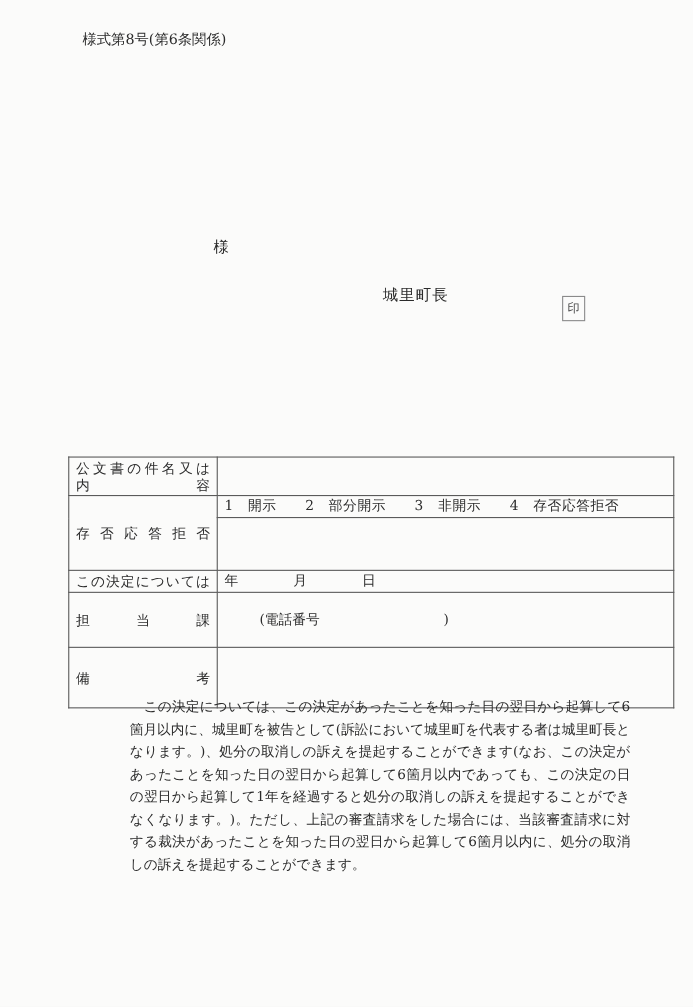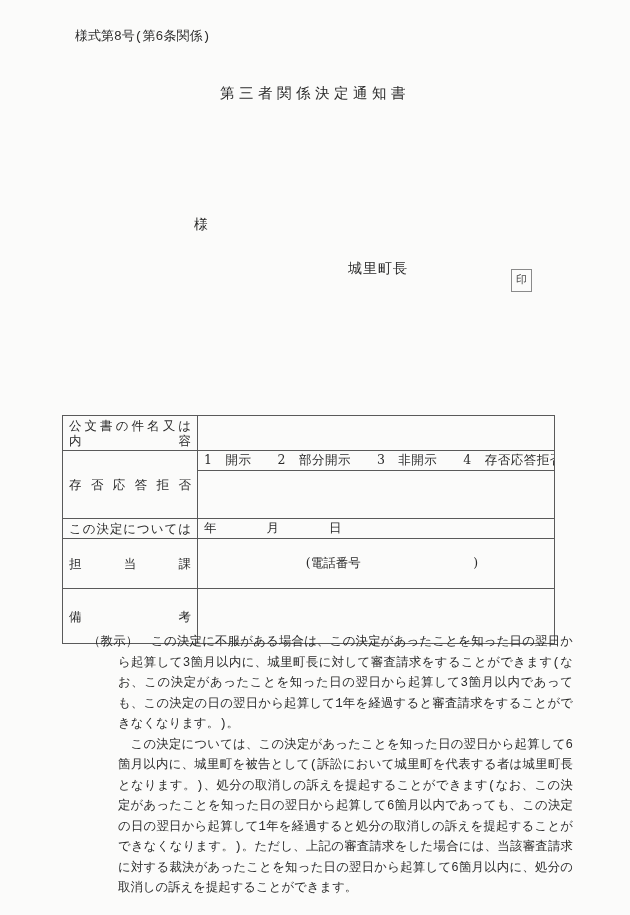--- a/index.html
+++ b/index.html
@@ -12,7 +12,7 @@
     color:#2b2b2b;
     overflow:hidden;
   }
-  .abs{position:absolute;font-family:Liberation Mono, monospace;}
+  .abs{position:absolute;}
   #form-number{left:75px;top:27px;font-size:13px;}
   #doc-title{left:0;top:84px;width:630px;text-align:center;font-size:14.5px;letter-spacing:4.5px;}
   #docno-block{left:443px;top:140px;font-size:12.8px;line-height:21px;white-space:pre;}

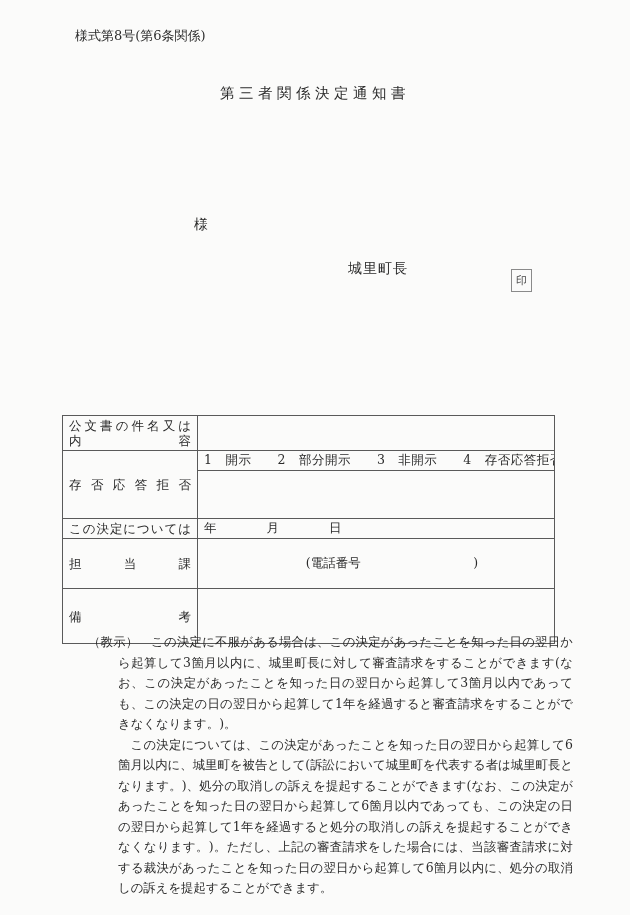--- a/index.html
+++ b/index.html
@@ -62,7 +62,6 @@
 
   <div class="abs" id="form-number">様式第8号(第6条関係)</div>
 
-  <div class="abs" id="doc-title">第三者関係決定通知書</div>
 
 
   <div class="abs" id="addressee">様</div>

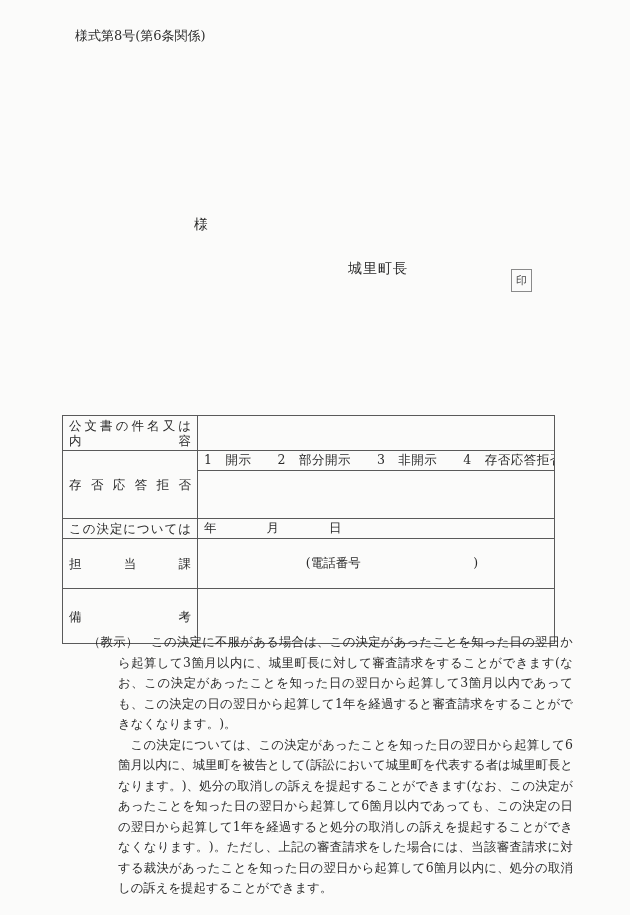--- a/index.html
+++ b/index.html
@@ -31,7 +31,7 @@
   }
   
   #decision-table{
-    position:absolute;left:62px;top:415px;width:493px;
+    position:absolute;left:62px;top:415px;width:551px;
     border-collapse:collapse;table-layout:fixed;
   }
   #decision-table td{

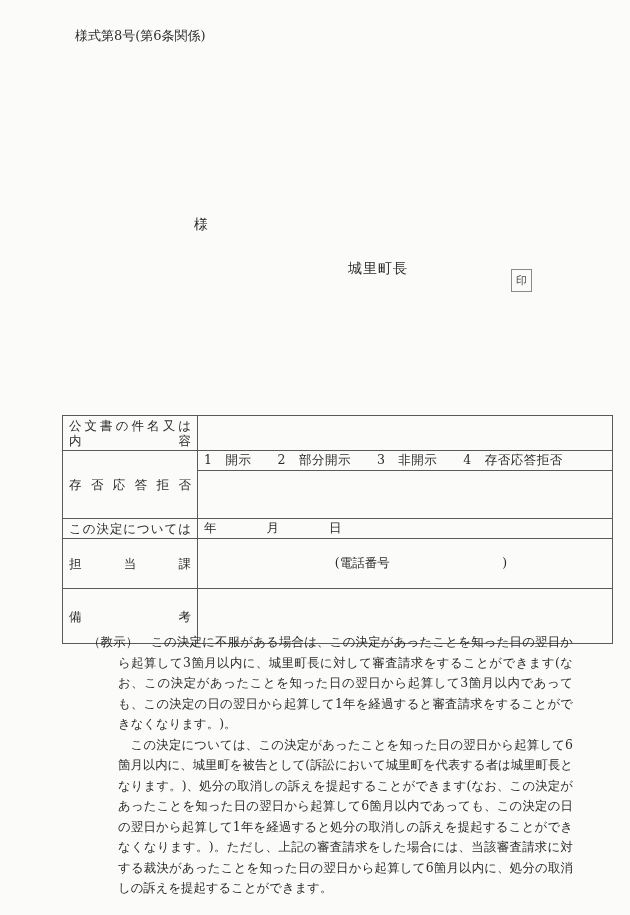--- a/index.html
+++ b/index.html
@@ -44,7 +44,7 @@
   td.hd{background:transparent;}
   td.val.options{padding-left:13px;white-space:pre;letter-spacing:0.5px;}
   td.val.date-val{padding-left:66px;white-space:pre;}
-  td.val.phone{vertical-align:bottom;text-align:center;padding:0 20px 4px 0;white-space:pre;}
+  td.val.phone{vertical-align:bottom;text-align:left;padding:0 20px 4px 0;white-space:pre;}
   
   #notice-block{
     left:88px;top:632px;width:485px;

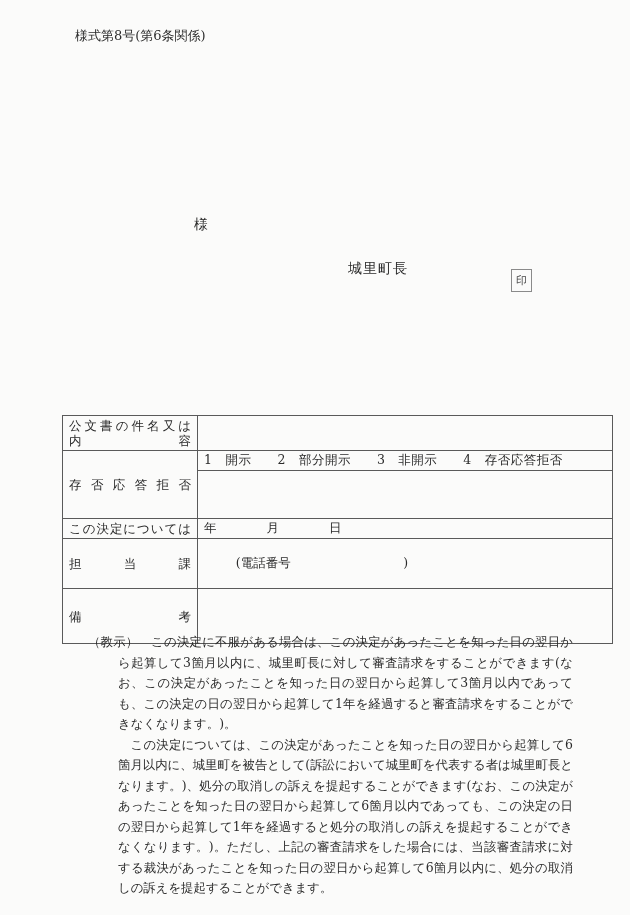--- a/index.html
+++ b/index.html
@@ -117,7 +117,6 @@
     </table>
 
   <div class="abs" id="notice-block">
-    <p id="notice-p1">（教示）　この決定に不服がある場合は、この決定があったことを知った日の翌日から起算して3箇月以内に、城里町長に対して審査請求をすることができます(なお、この決定があったことを知った日の翌日から起算して3箇月以内であっても、この決定の日の翌日から起算して1年を経過すると審査請求をすることができなくなります。)。</p>
     <p id="notice-p2">　この決定については、この決定があったことを知った日の翌日から起算して6箇月以内に、城里町を被告として(訴訟において城里町を代表する者は城里町長となります。)、処分の取消しの訴えを提起することができます(なお、この決定があったことを知った日の翌日から起算して6箇月以内であっても、この決定の日の翌日から起算して1年を経過すると処分の取消しの訴えを提起することができなくなります。)。ただし、上記の審査請求をした場合には、当該審査請求に対する裁決があったことを知った日の翌日から起算して6箇月以内に、処分の取消しの訴えを提起することができます。</p>
   </div>
 

